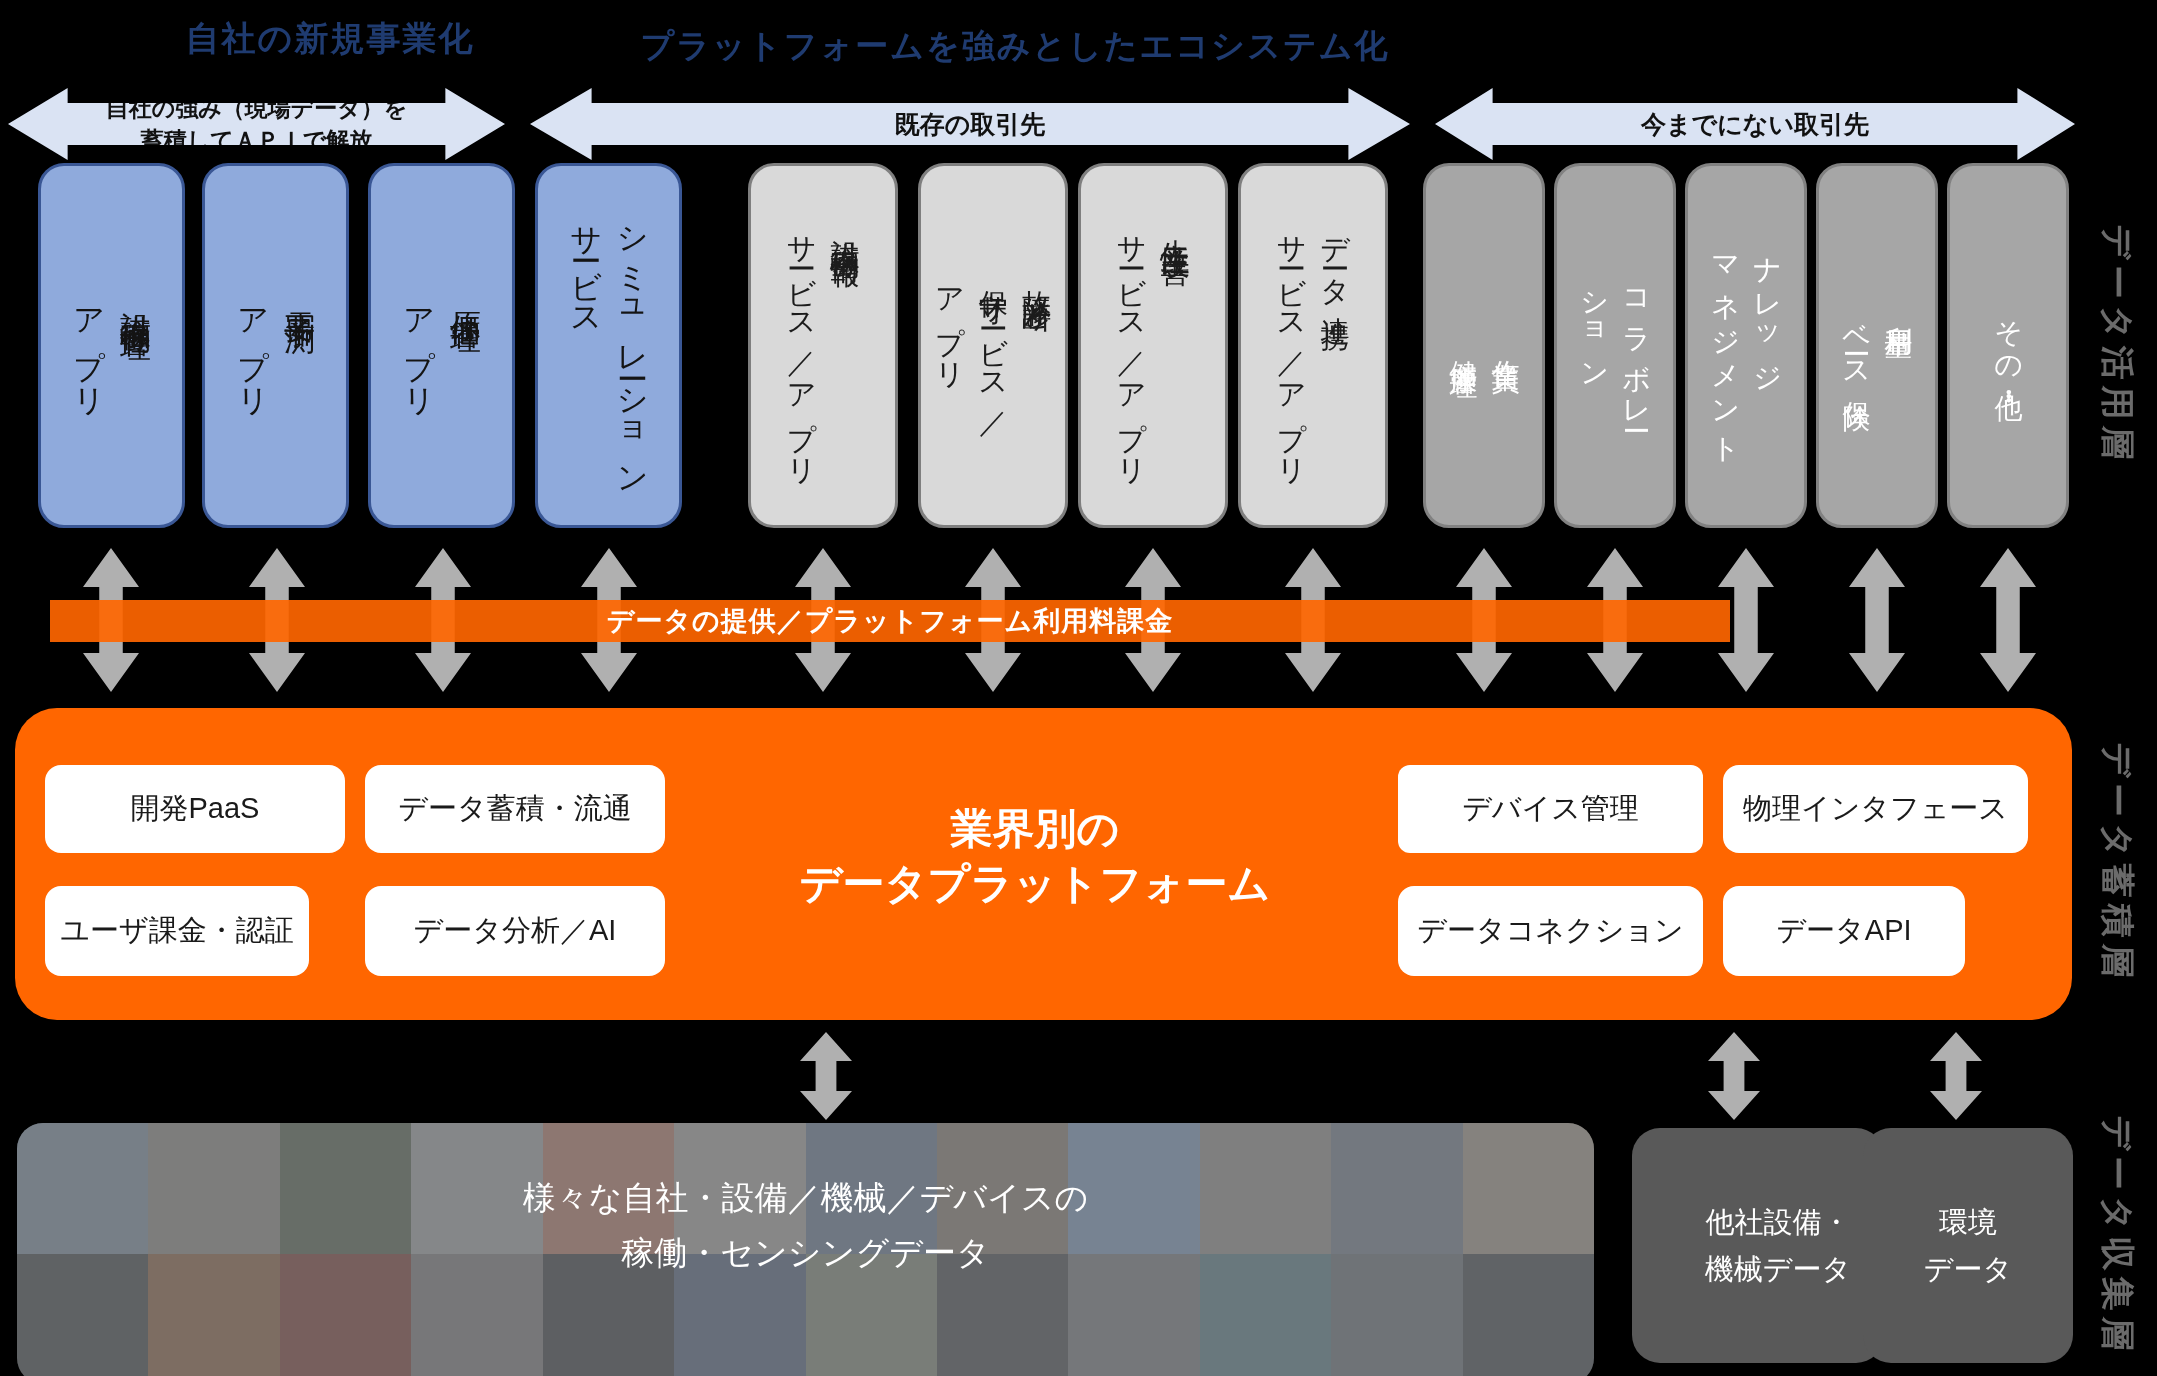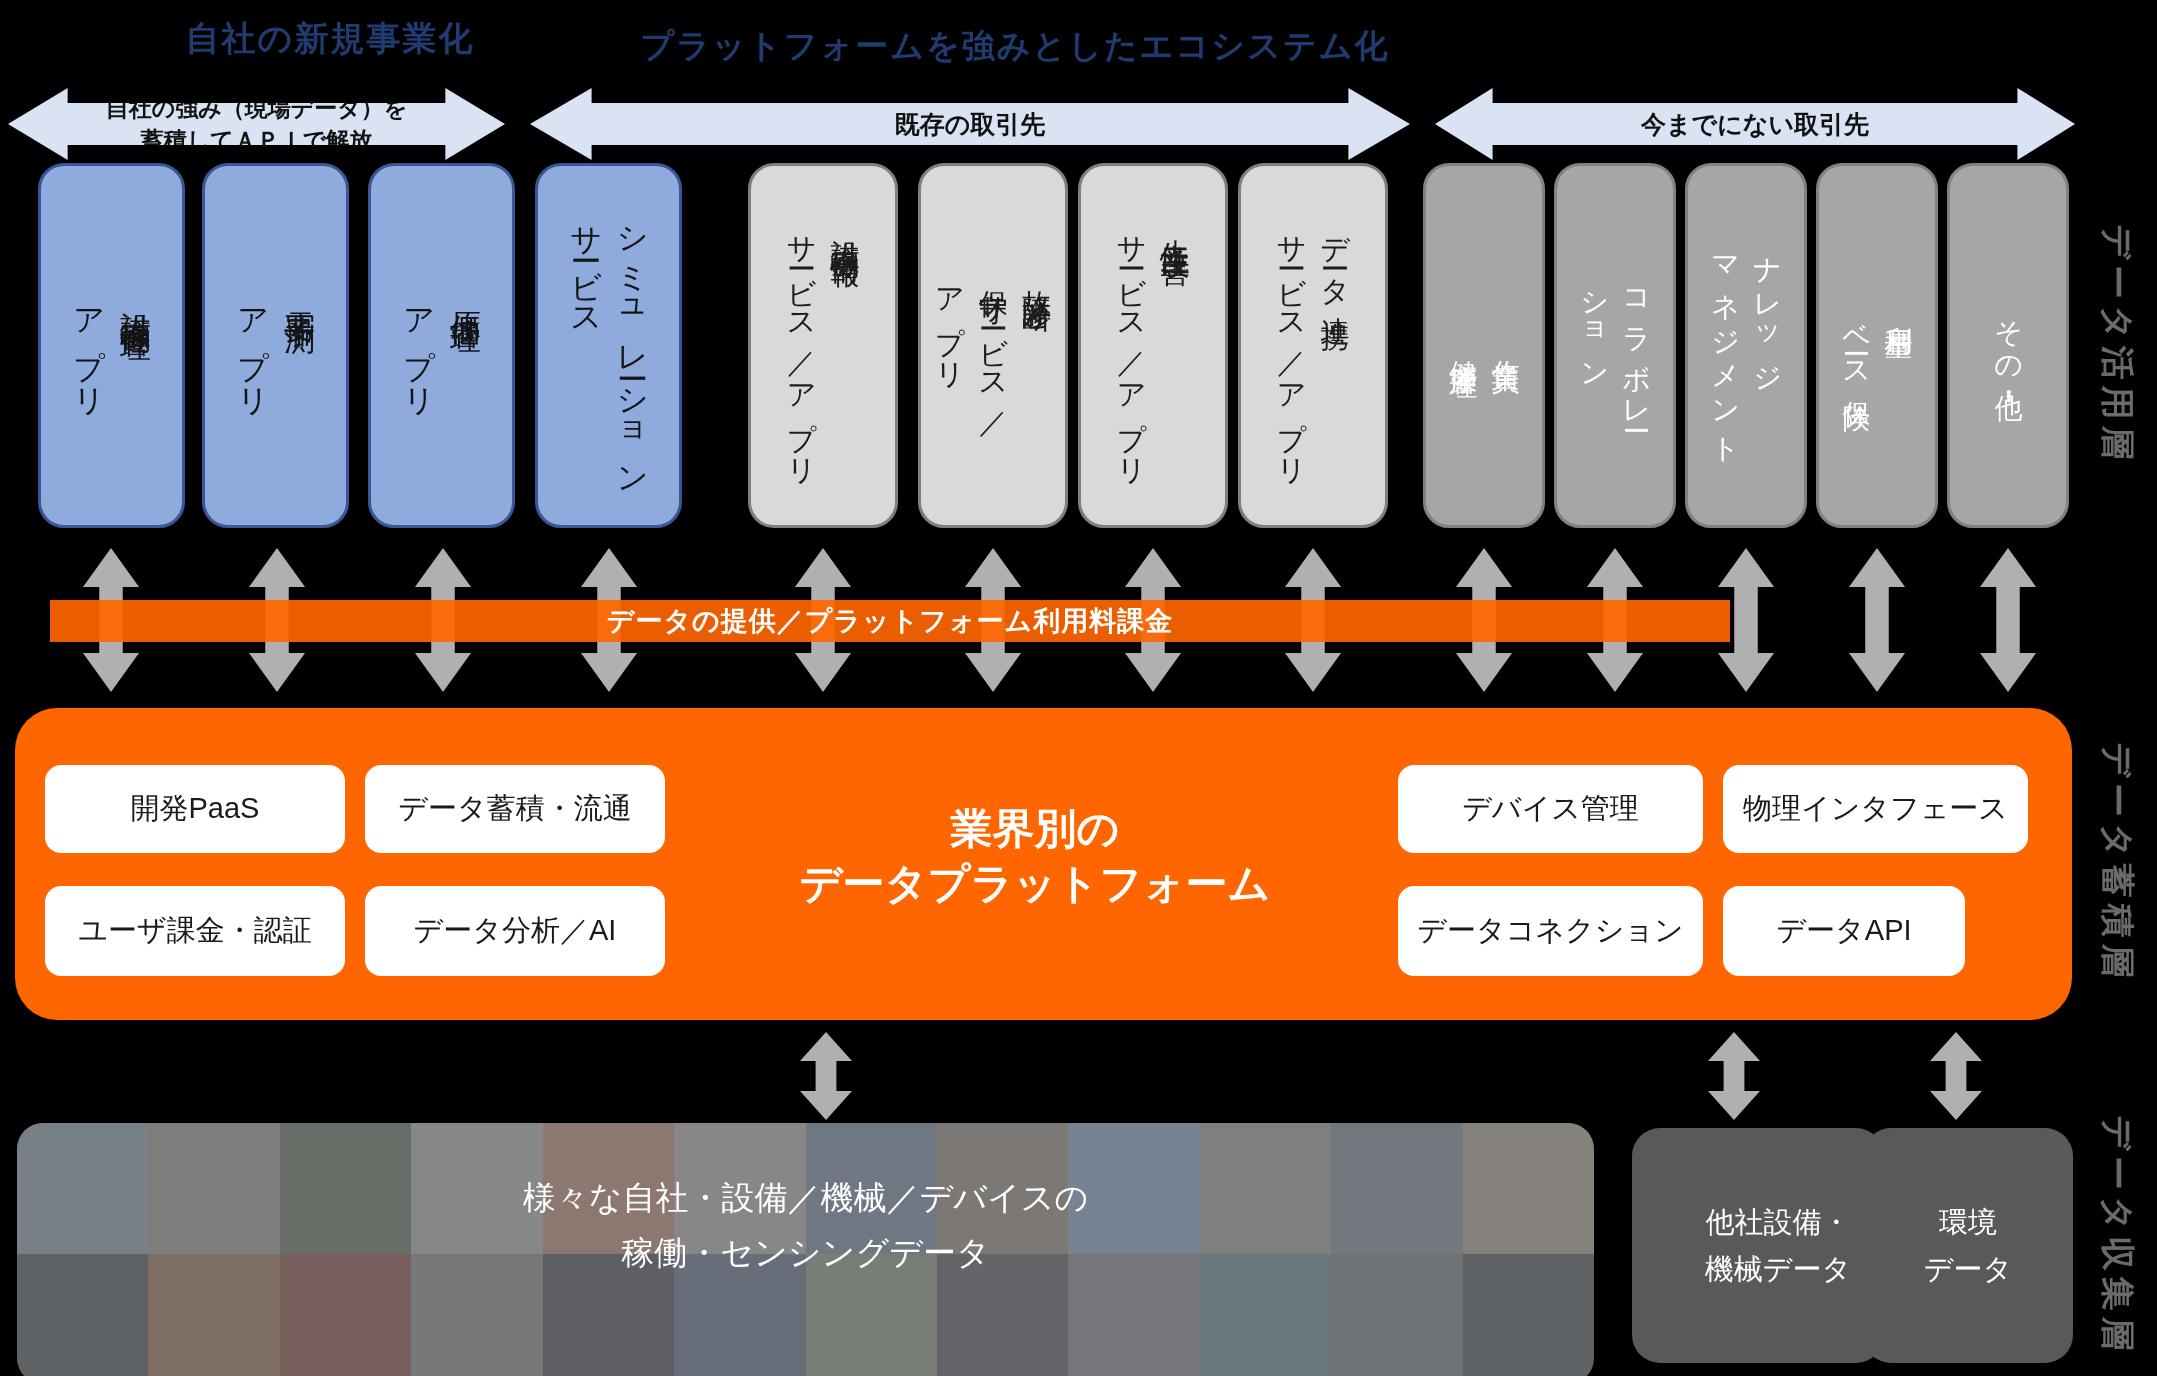--- a/index.html
+++ b/index.html
@@ -163,7 +163,7 @@
   <div class="module m-r1" style="left:365px;width:300px;">データ蓄積・流通</div>
   <div class="module m-r2" style="left:45px;width:300px;">ユーザ課金・認証</div>
   <div class="module m-r2" style="left:365px;width:300px;">データ分析／AI</div>
-  <div class="module m-r1" style="left:1398px;width:305px;">デバイス管理</div>
+  <div class="module m-r1" style="left:1398px;width:305px;border-radius:12px;">デバイス管理</div>
   <div class="module m-r1" style="left:1723px;width:305px;">物理インタフェース</div>
   <div class="module m-r2" style="left:1398px;width:305px;">データコネクション</div>
   <div class="module m-r2" style="left:1723px;width:242px;">データAPI</div>

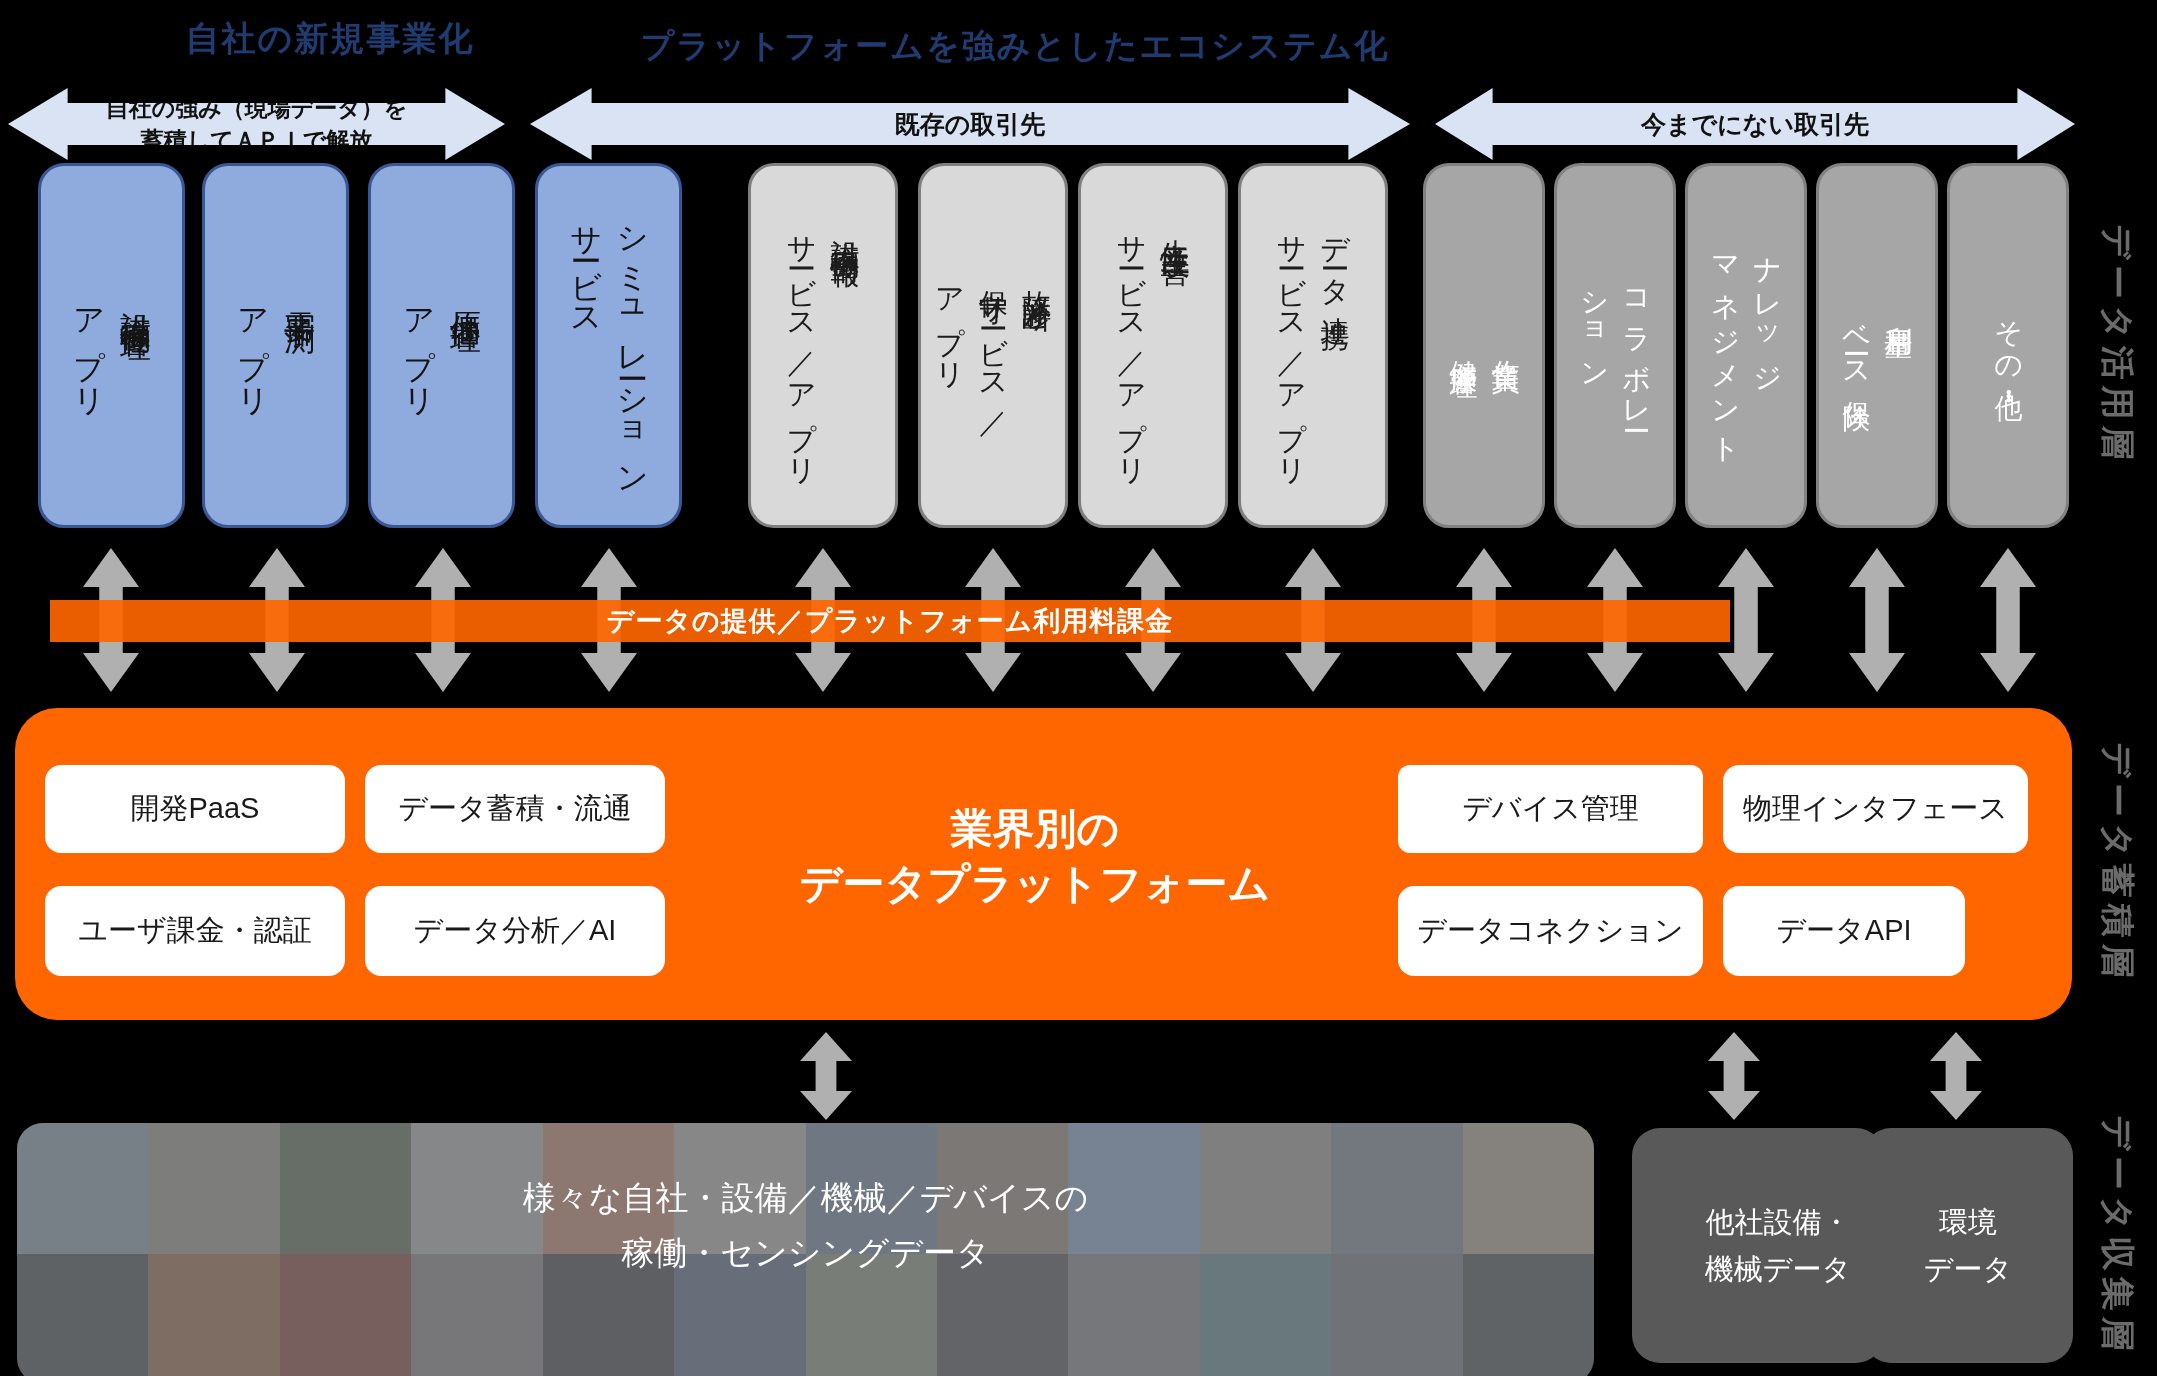--- a/index.html
+++ b/index.html
@@ -161,7 +161,7 @@
 
   <div class="module m-r1" style="left:45px;width:300px;">開発PaaS</div>
   <div class="module m-r1" style="left:365px;width:300px;">データ蓄積・流通</div>
-  <div class="module m-r2" style="left:45px;width:300px;">ユーザ課金・認証</div>
+  <div class="module m-r2" style="left:45px;width:264px;">ユーザ課金・認証</div>
   <div class="module m-r2" style="left:365px;width:300px;">データ分析／AI</div>
   <div class="module m-r1" style="left:1398px;width:305px;border-radius:12px;">デバイス管理</div>
   <div class="module m-r1" style="left:1723px;width:305px;">物理インタフェース</div>

